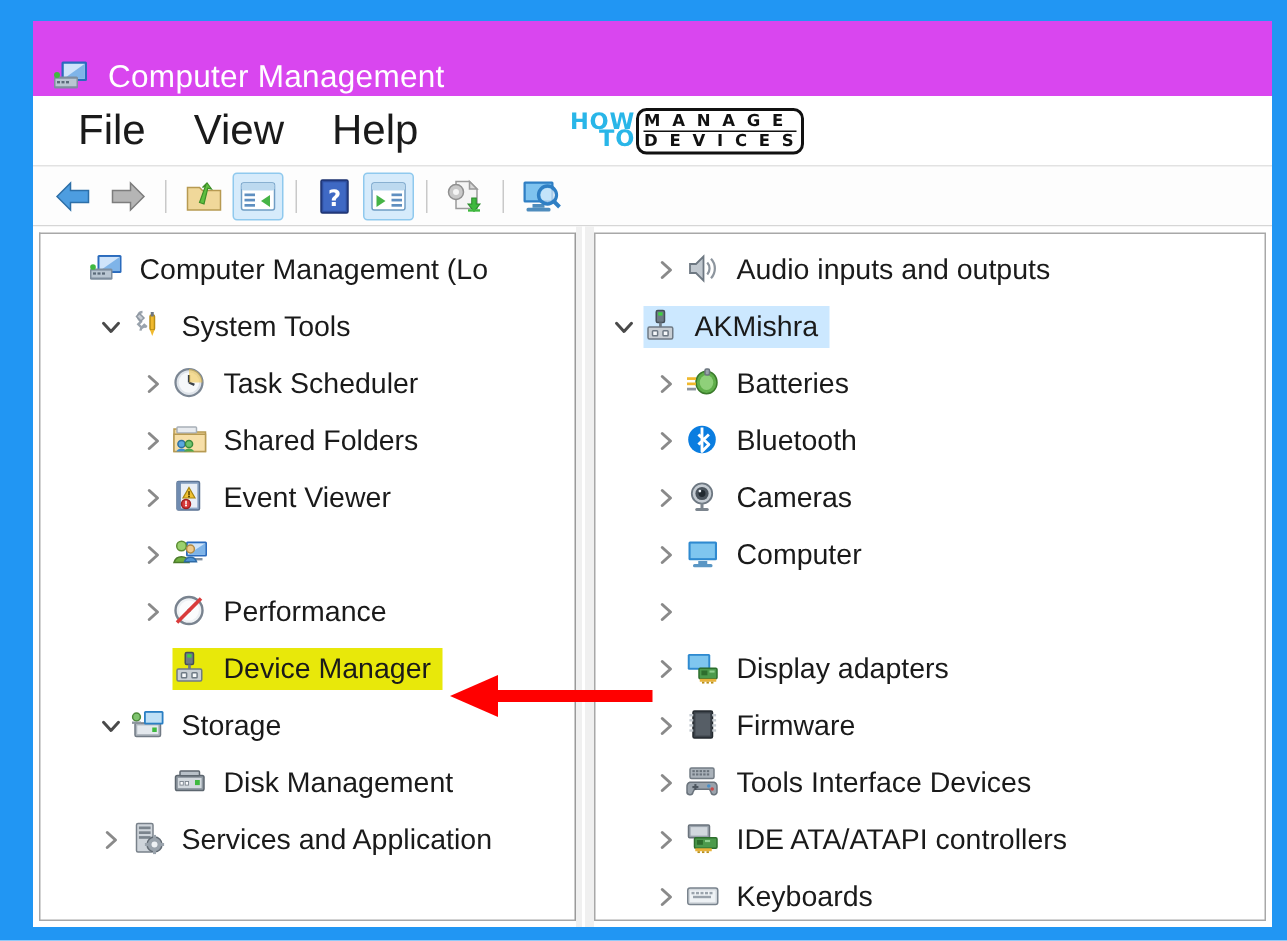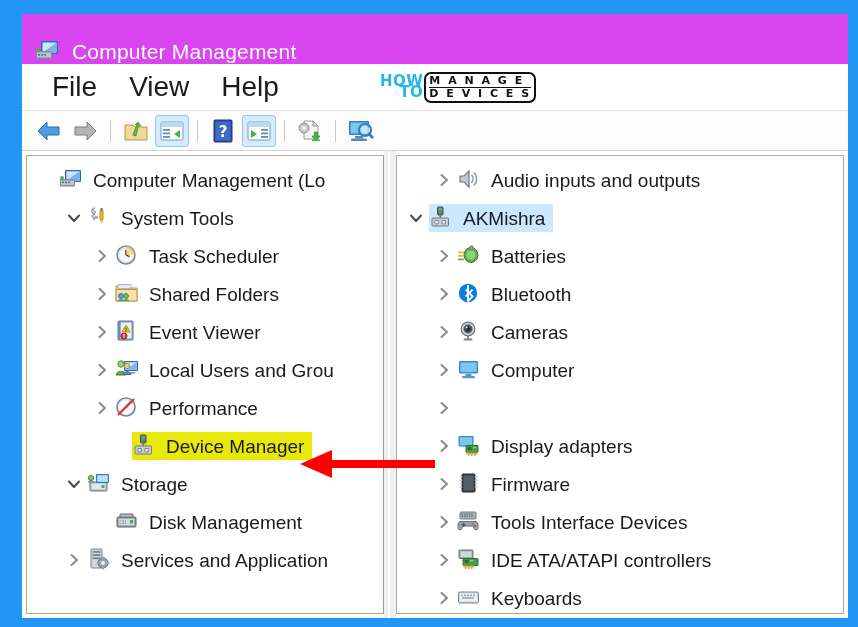--- a/index.html
+++ b/index.html
@@ -409,7 +409,6 @@
                   <circle cx="12" cy="8" r="2.6" fill="#f0c98a" stroke="#b08a45"></circle>
                   <path d="M8 16.5 a4.2 4.2 0 0 1 8 0 Z" fill="#4f95d6" stroke="#2e6ba6"></path>
                 </svg></span>
-              <span class="node-label">Local Users and Grou</span>
             </span>
           </div>
           <div class="node">

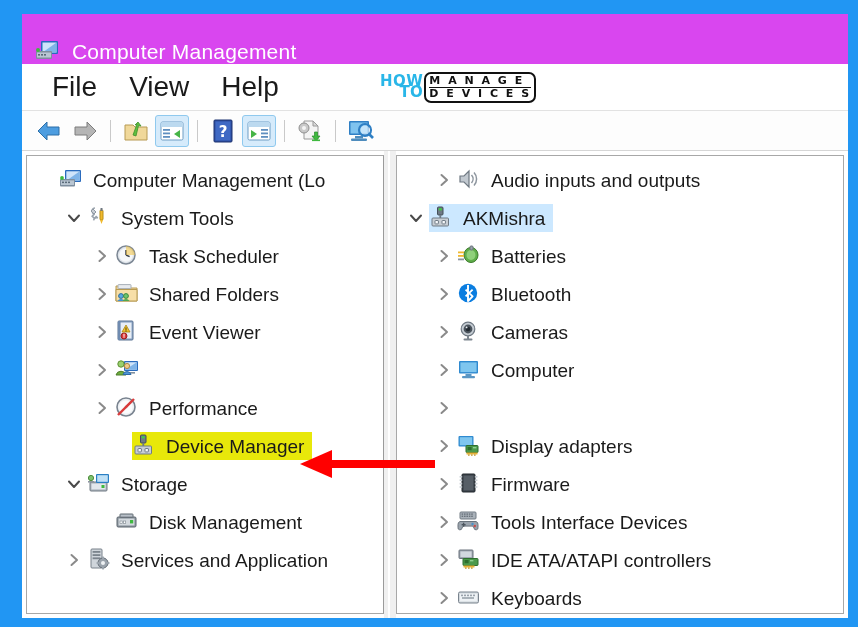--- a/index.html
+++ b/index.html
@@ -432,7 +432,7 @@
           <div class="node">
             <span style="width:62px;flex:0 0 62px"></span>
             <span class="chev"></span>
-            <span class="lbl-wrap" style="background:#E8E80A;margin-left:17px;">
+            <span class="lbl-wrap" style="background:#E8E80A;">
               <span class="node-icon"><svg width="24" height="22" viewBox="0 0 24 22">
                   <rect x="8.5" y="1" width="5.5" height="8" rx="1" fill="#6f7a85" stroke="#454f58"></rect>
                   <rect x="9.8" y="2.2" width="2.9" height="2.2" fill="#3fd03f"></rect>

